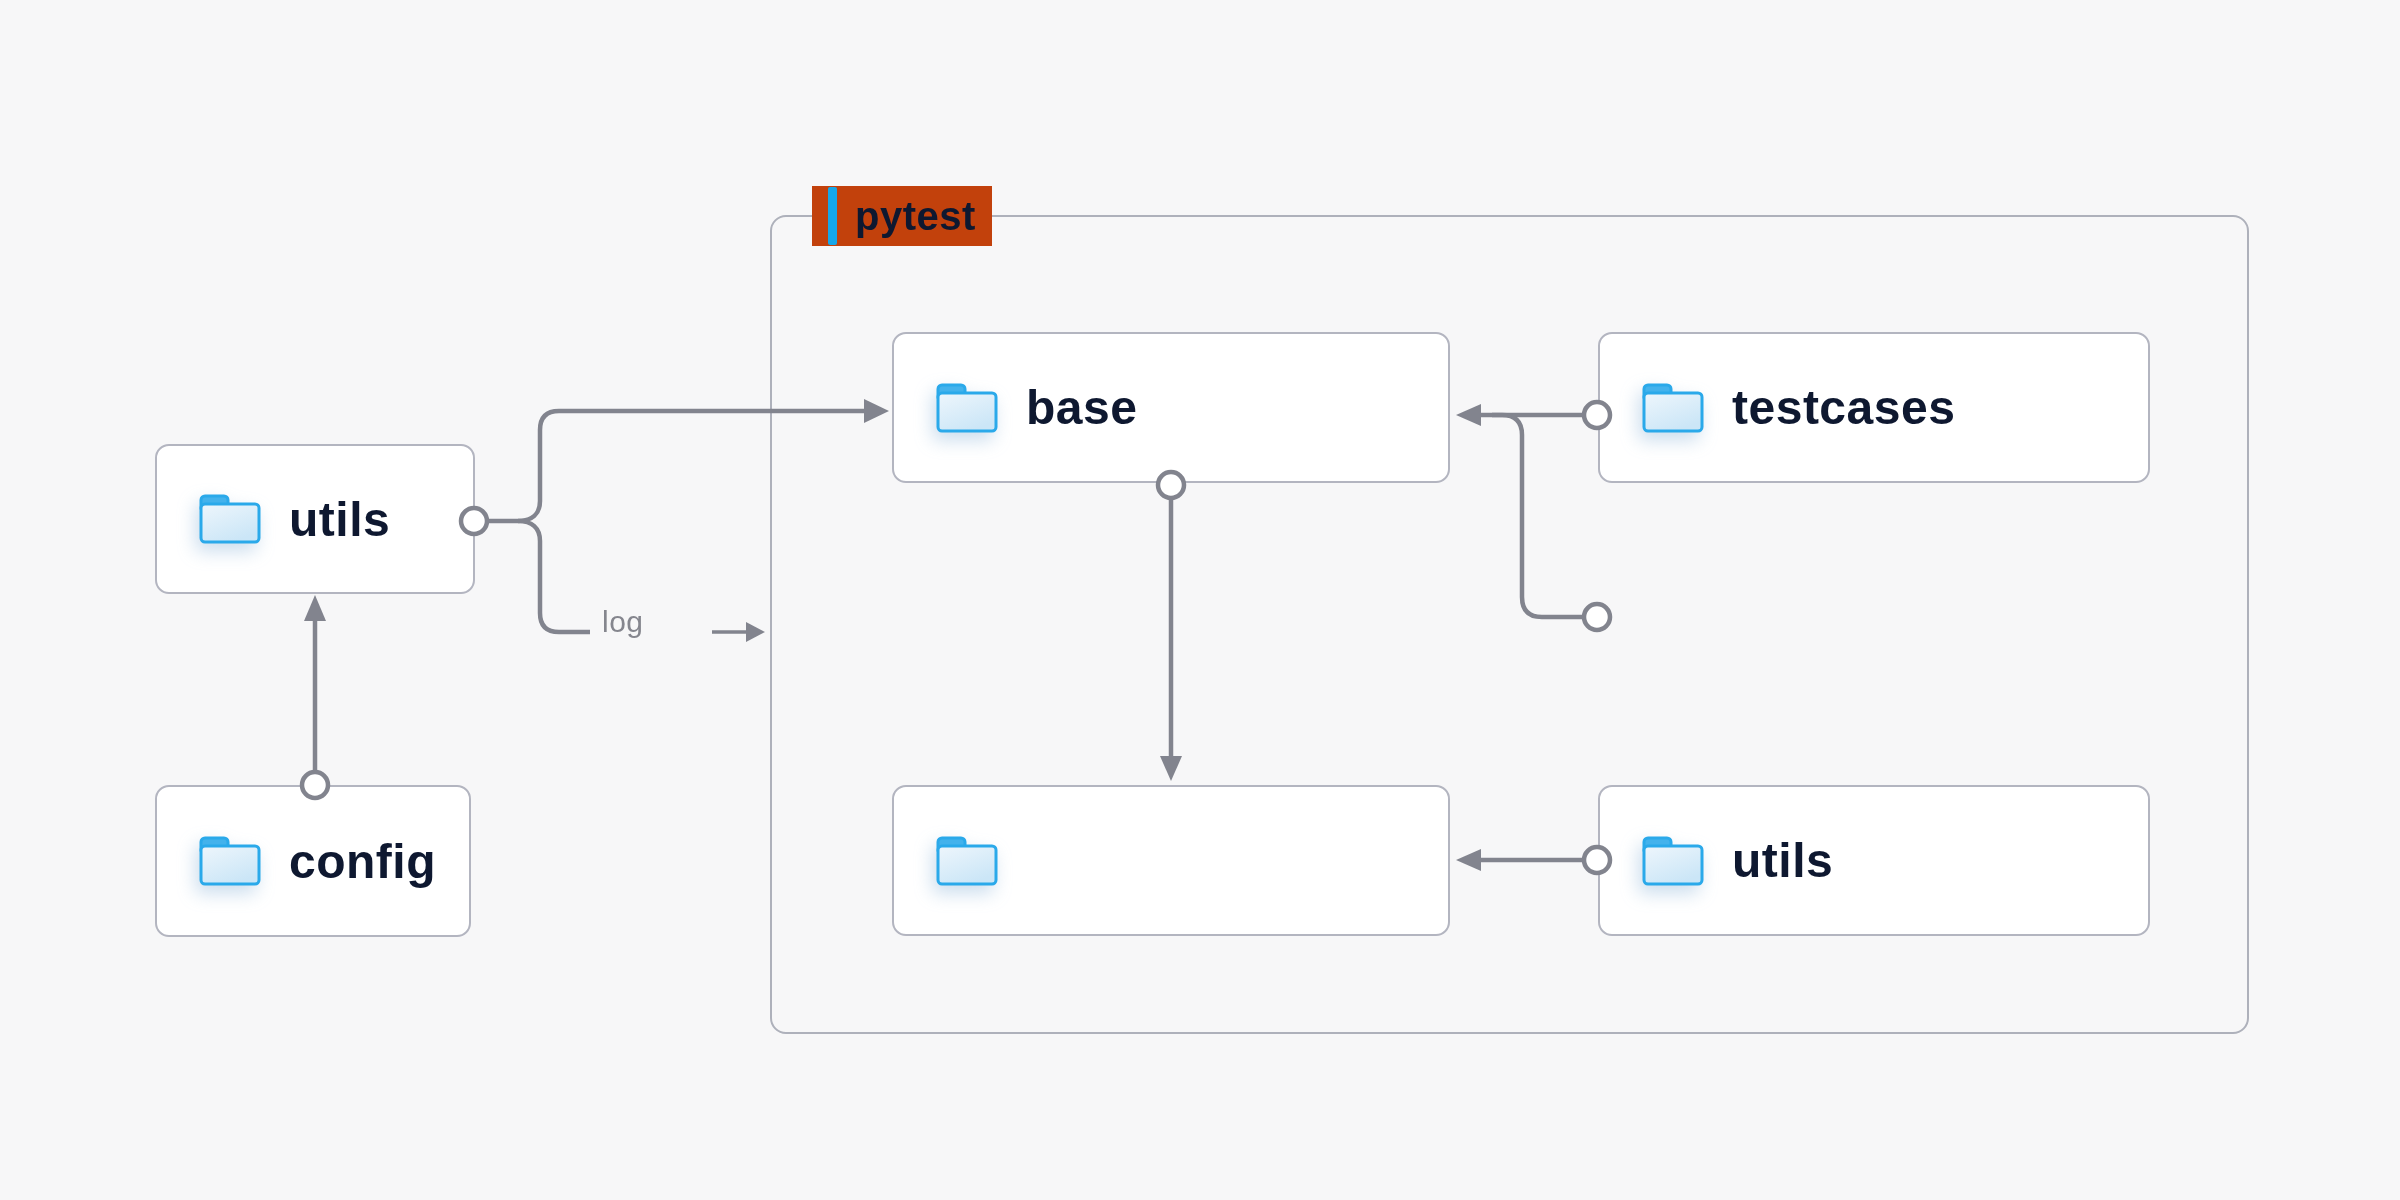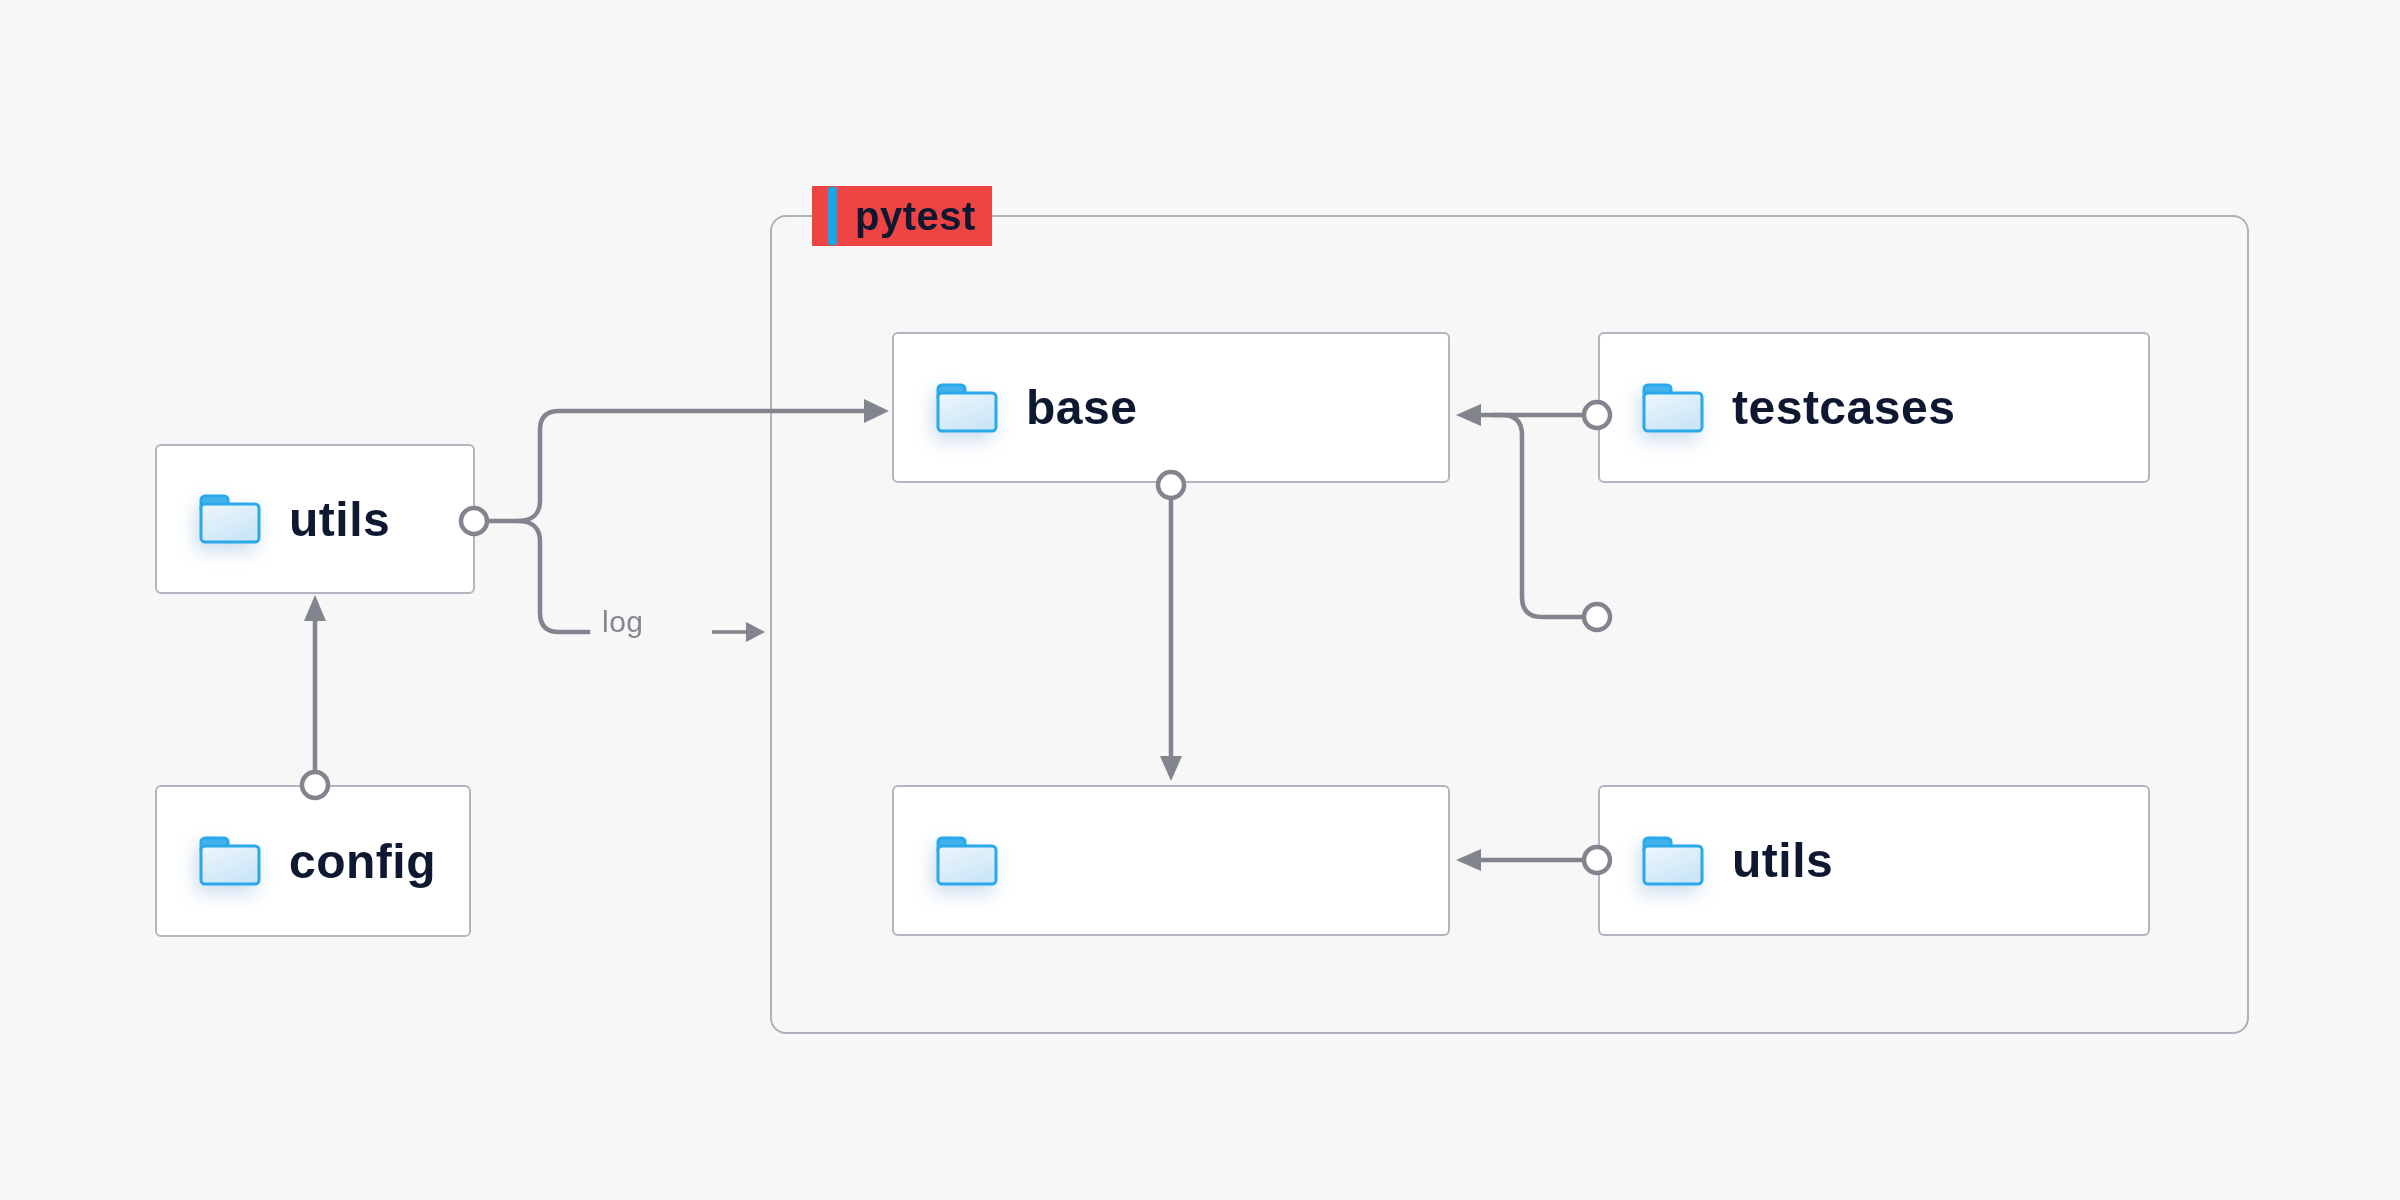--- a/index.html
+++ b/index.html
@@ -21,7 +21,7 @@
   .group-label{
     position:absolute;
     display:flex;align-items:center;gap:18px;
-    background:#ef4444;
+    background:#c2410c;
     padding:0 16px;
     height:60px;
   }

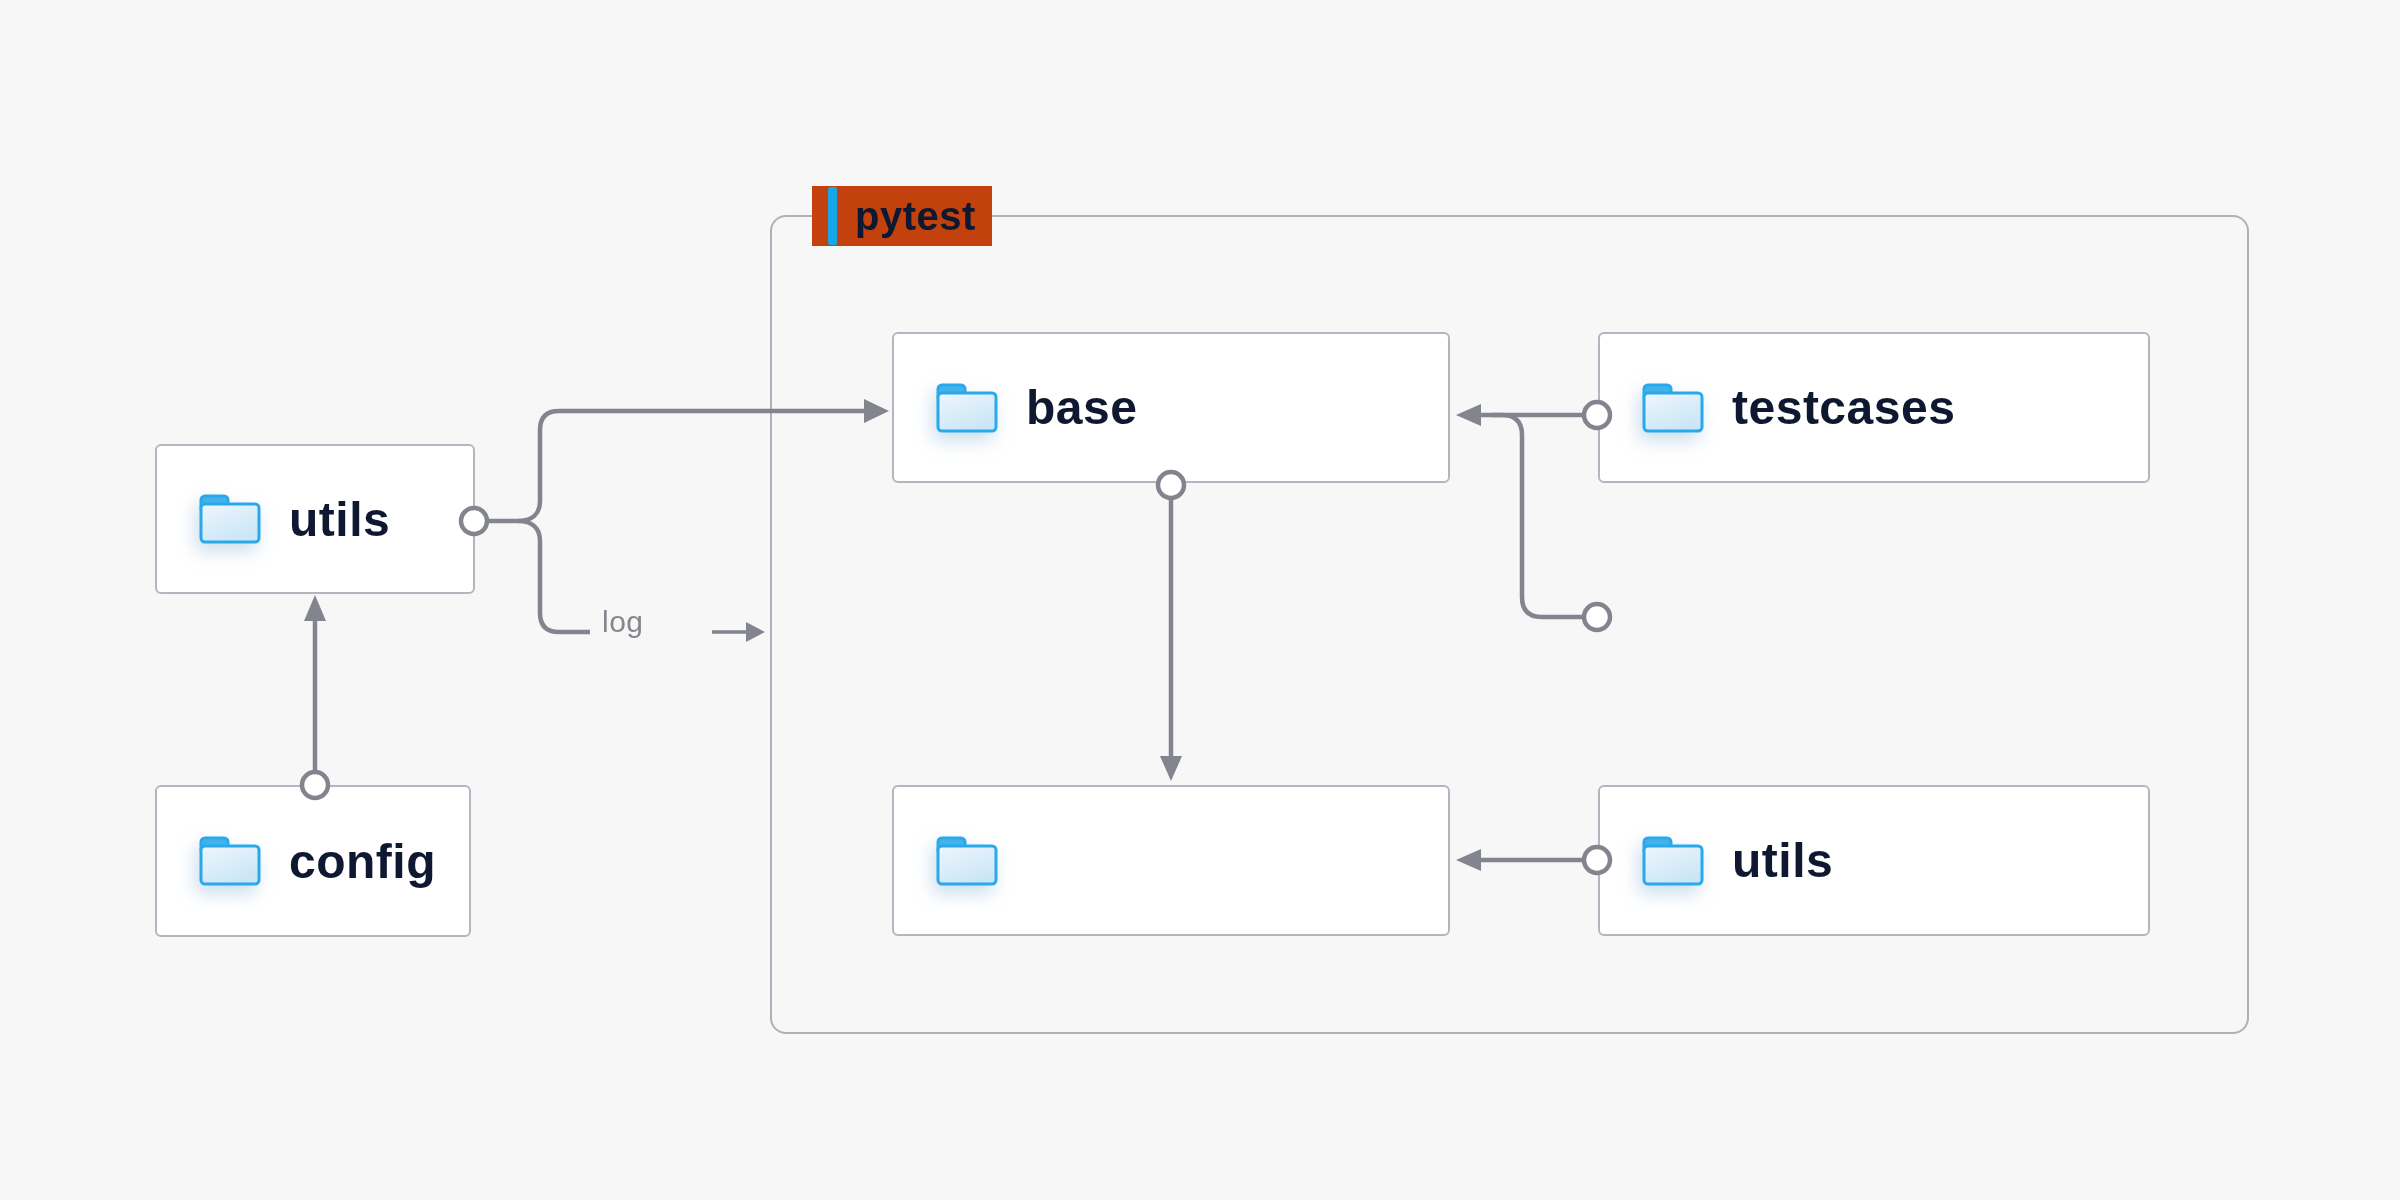--- a/index.html
+++ b/index.html
@@ -39,7 +39,7 @@
     position:absolute;
     background:#ffffff;
     border:2px solid #b3b5c0;
-    border-radius:6px;
+    border-radius:14px;
     display:flex;align-items:center;
     padding-left:40px;gap:26px;
     box-sizing:border-box;

